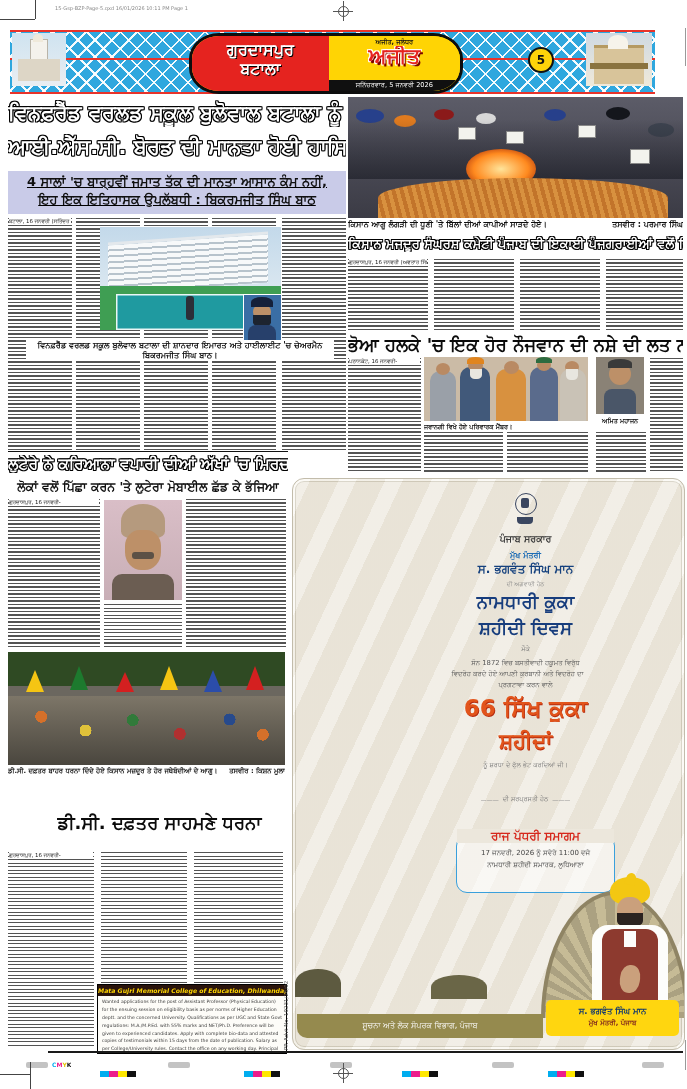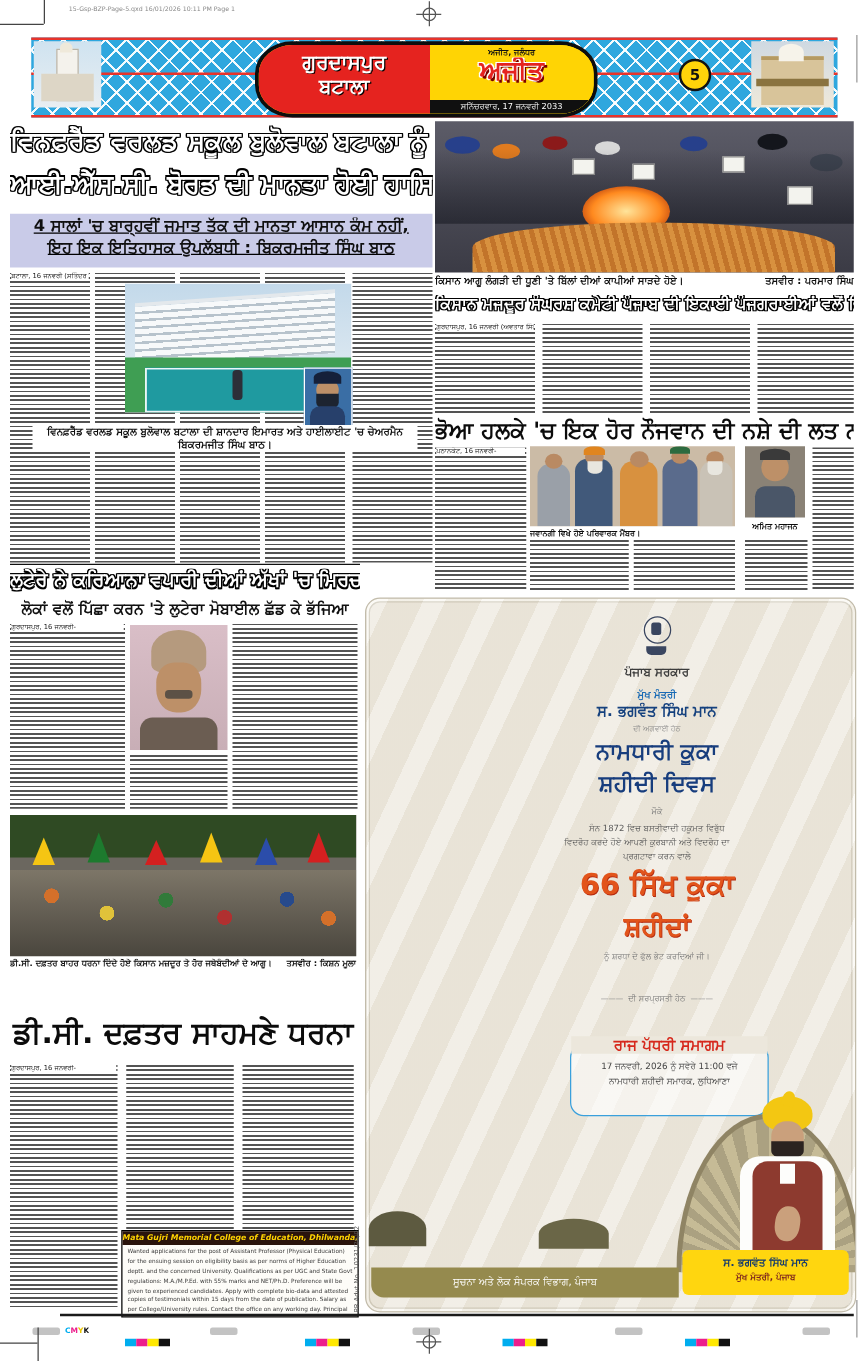--- a/index.html
+++ b/index.html
@@ -83,7 +83,7 @@
   <div class="abs mark" style="left:0;top:19px;width:35px;height:1px"></div>
   <div class="abs mark" style="left:685px;top:28px;width:1px;height:38px;background:#999"></div>
 
-  <div id="mast" class="abs" style="left:25px;top:30px;width:645px;height:60px">
+  <div id="mast" class="abs" style="left:10px;top:30px;width:645px;height:60px">
     <i class="midline"></i>
 
     <div class="photo" style="left:2px;top:1px;width:54px;height:53px;background:linear-gradient(#cfe3f0,#e9eef2)">

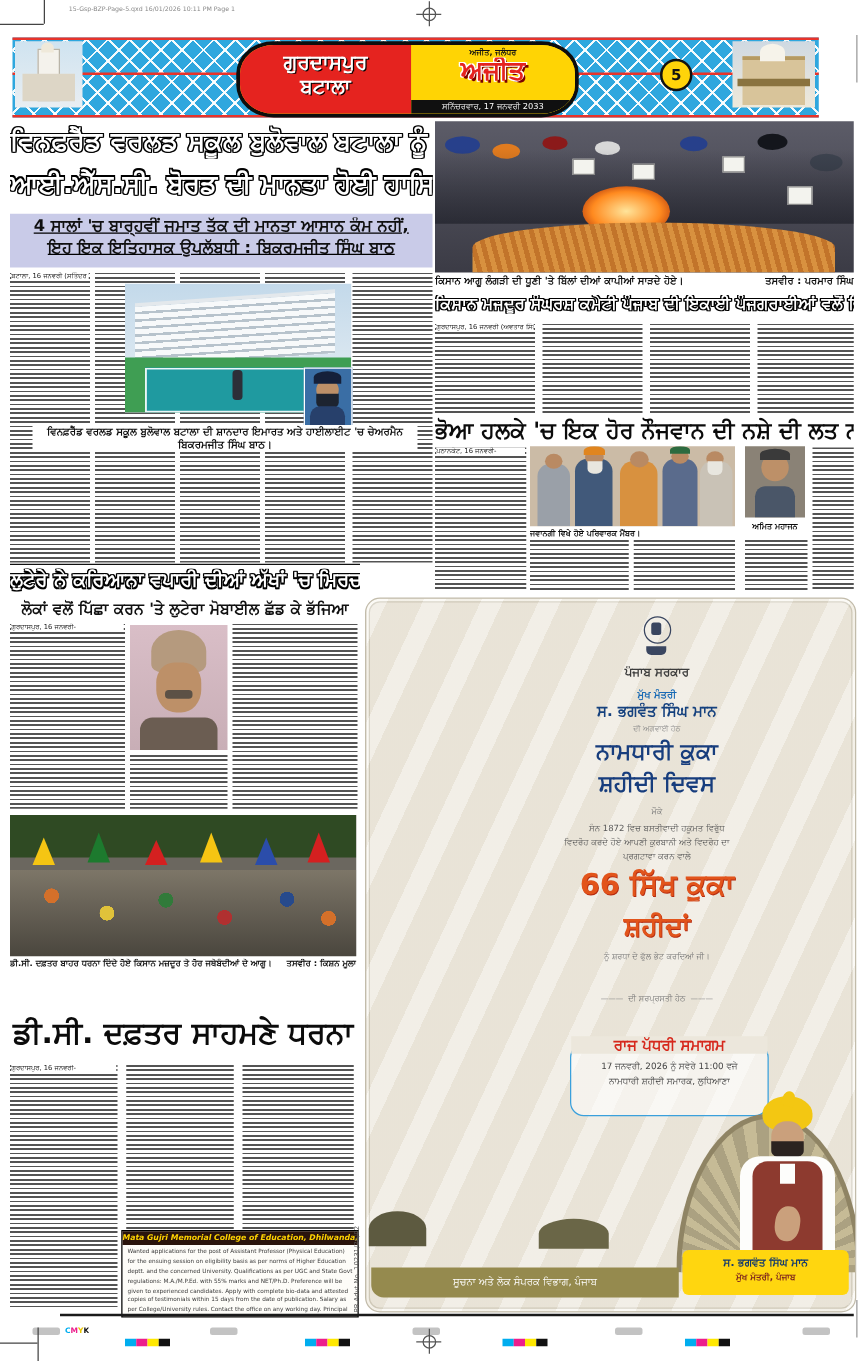--- a/index.html
+++ b/index.html
@@ -106,7 +106,7 @@
       <div style="width:49%;position:relative;background:#ffd404;text-align:center">
         <div class="b nw" style="font-size:6.5px;color:#111;padding-top:2px">ਅਜੀਤ, ਜਲੰਧਰ</div>
         <div class="xb nw" style="font-size:21px;line-height:1;color:#e5231f;text-shadow:-1px -1px 0 #fff,1px -1px 0 #fff,-1px 1px 0 #fff,2px 2px 0 #7a0000">ਅਜੀਤ</div>
-        <div class="nw" style="position:absolute;left:0;bottom:0;width:100%;height:11px;background:#101010;color:#fff;font-size:6.6px;line-height:11px">ਸਨਿੱਚਰਵਾਰ, 17 ਜਨਵਰੀ 2033</div>
+        <div class="nw" style="position:absolute;left:0;bottom:0;width:100%;height:11px;background:#101010;color:#fff;font-size:6.6px;line-height:11px">ਸਨਿੱਚਰਵਾਰ, 5 ਜਨਵਰੀ 2026</div>
       </div>
     </div>
     <div class="abs pgnum" style="left:518px;top:15px">5</div>

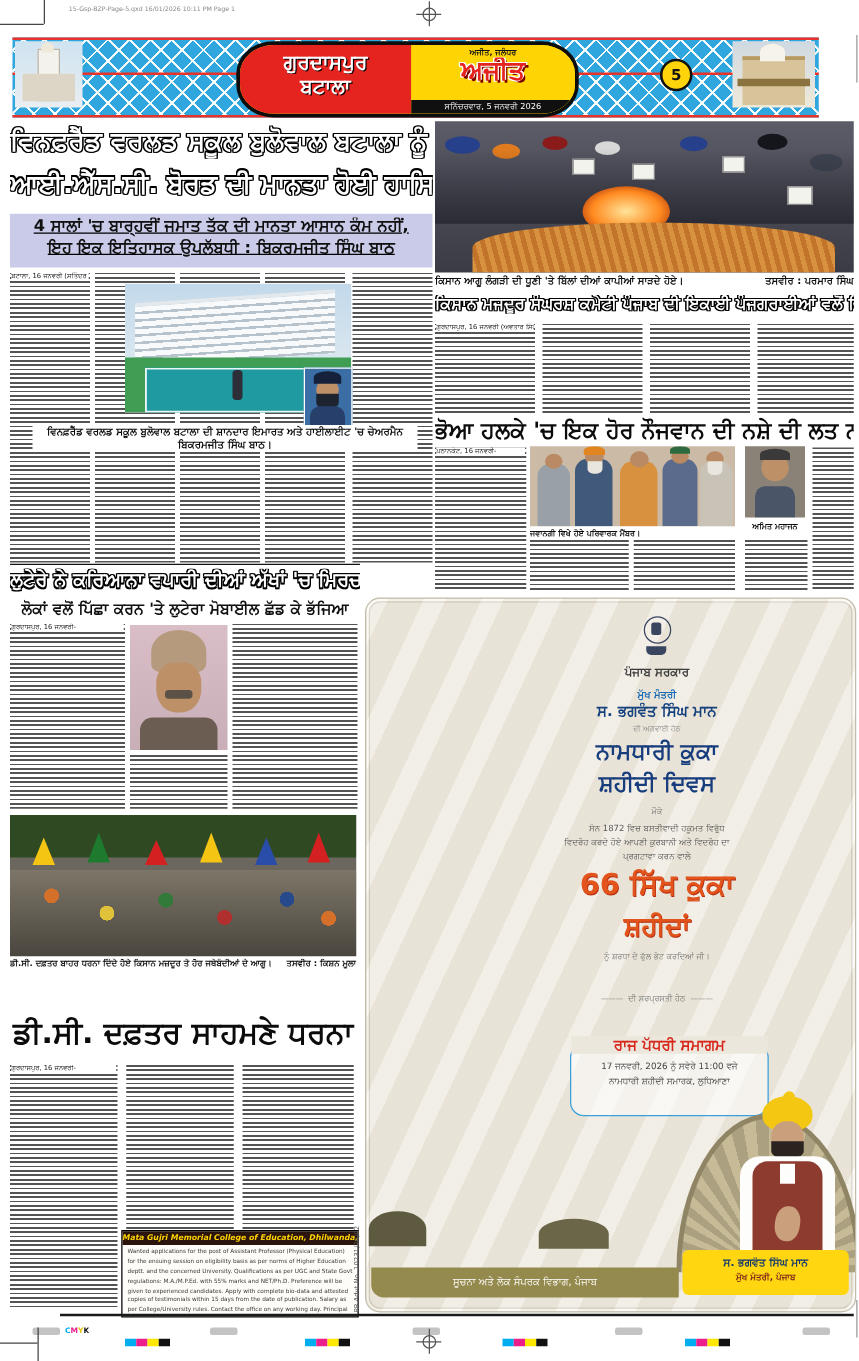--- a/index.html
+++ b/index.html
@@ -177,7 +177,7 @@
     <span class="cap nw" style="flex:1;font-size:6.8px">ਡੀ.ਸੀ. ਦਫ਼ਤਰ ਬਾਹਰ ਧਰਨਾ ਦਿੰਦੇ ਹੋਏ ਕਿਸਾਨ ਮਜ਼ਦੂਰ ਤੇ ਹੋਰ ਜਥੇਬੰਦੀਆਂ ਦੇ ਆਗੂ।</span>
     <span class="cap nw" style="font-size:6.8px">ਤਸਵੀਰ : ਕਿਸ਼ਨ ਮੂਲਾ</span>
   </div>
-  <div class="abs ctr solid-head nw" style="left:8px;top:812px;width:277px;font-size:24px">ਡੀ.ਸੀ. ਦਫ਼ਤਰ ਸਾਹਮਣੇ ਧਰਨਾ</div>
+  <div class="abs ctr solid-head nw" style="left:21px;top:812px;width:277px;font-size:18px">ਡੀ.ਸੀ. ਦਫ਼ਤਰ ਸਾਹਮਣੇ ਧਰਨਾ</div>
   <div class="abs ft" style="left:8px;top:852px;width:86px;height:196px"></div>
   <div class="abs ft" style="left:101px;top:852px;width:86px;height:196px"></div>
   <div class="abs ft" style="left:194px;top:852px;width:89px;height:196px"></div>

